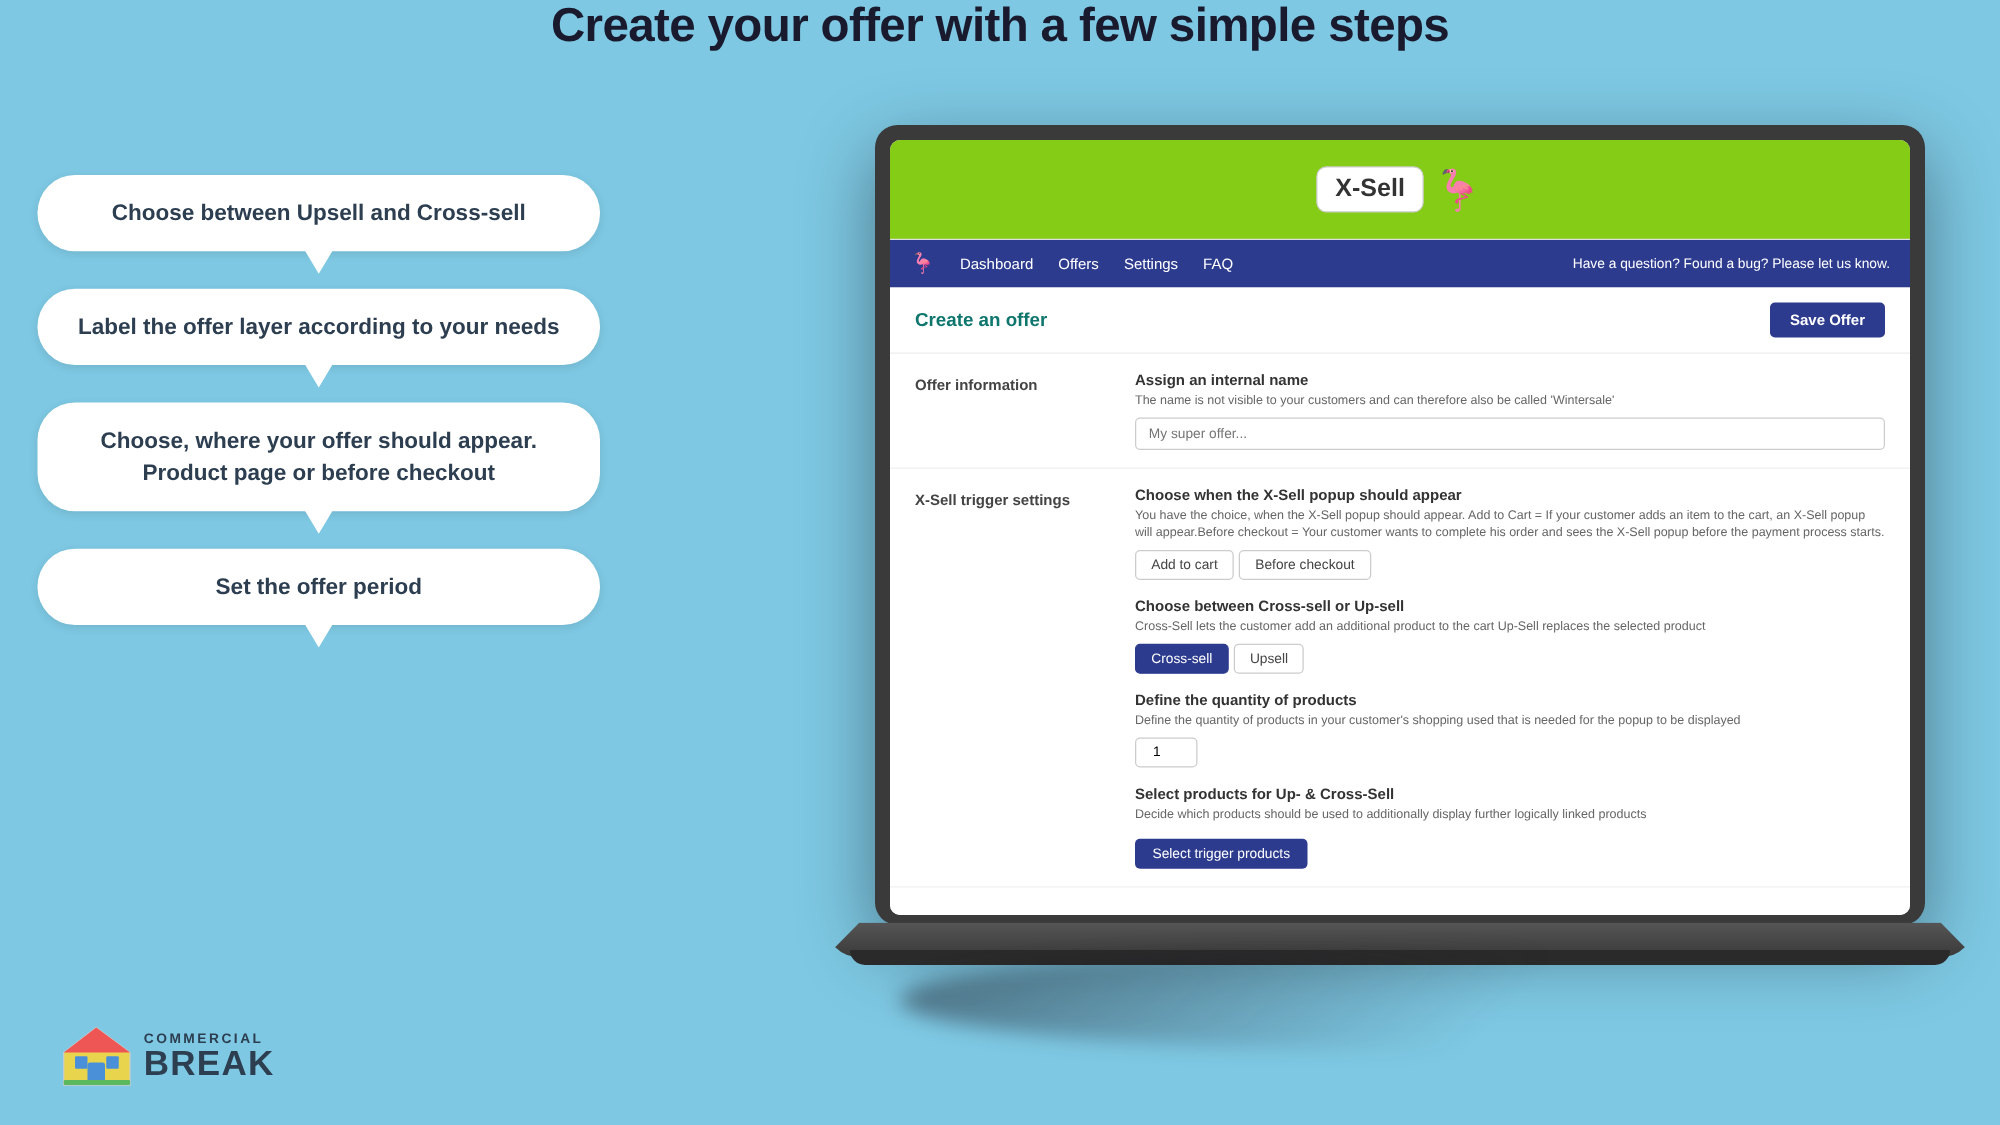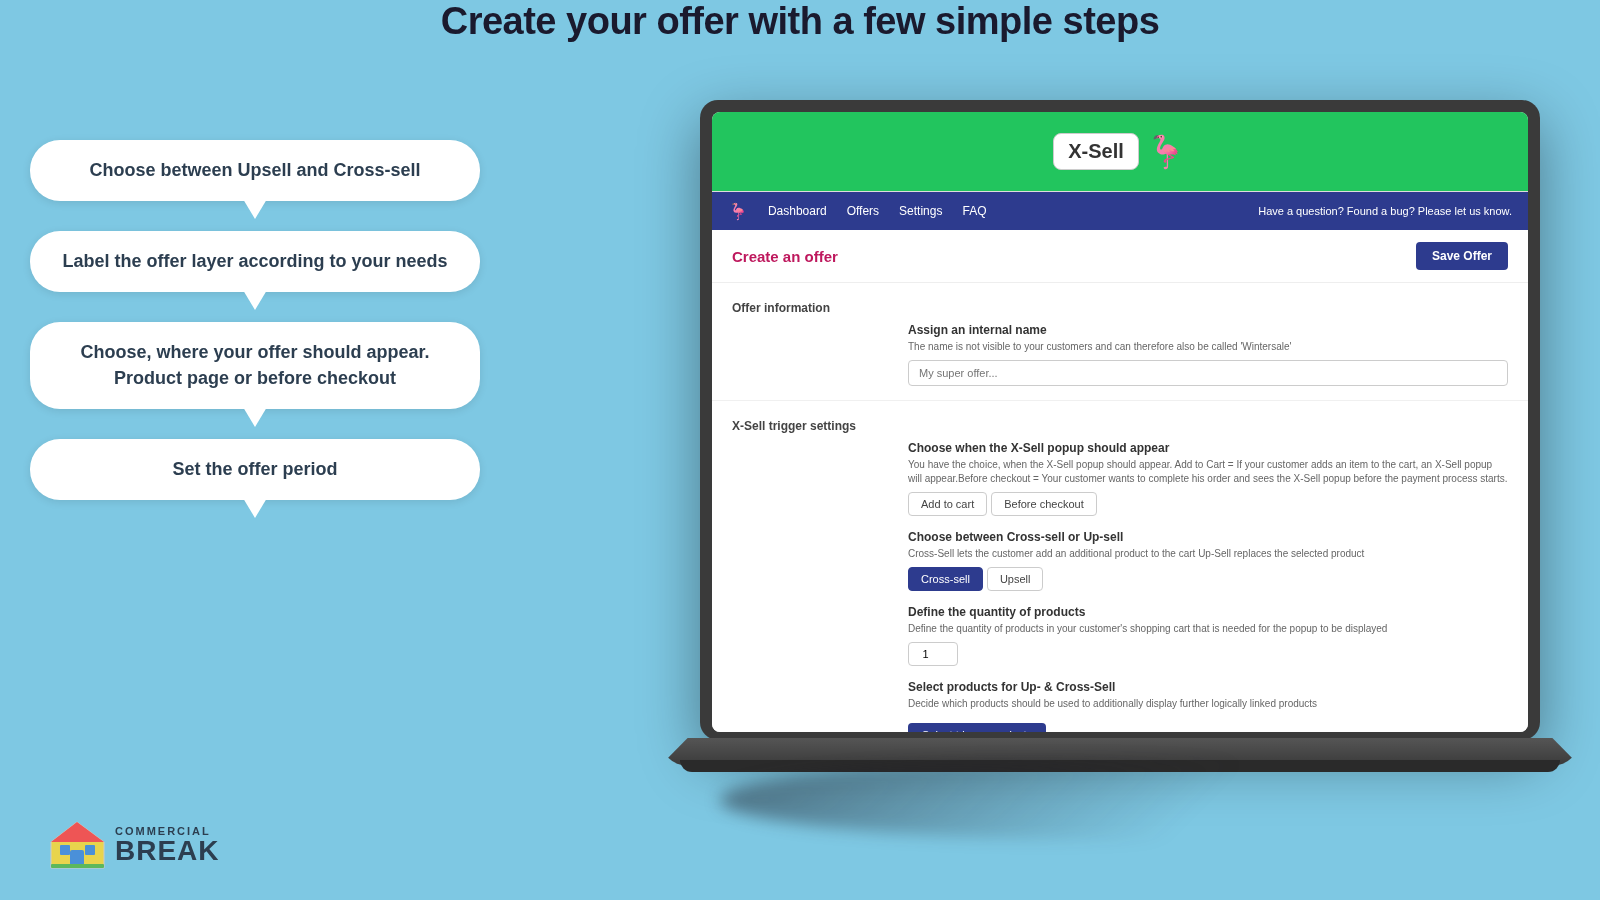--- a/index.html
+++ b/index.html
@@ -125,7 +125,7 @@
 
     
     .screen-header {
-      background: #22c55e;
+      background: #84cc16;
       height: 80px;
       display: flex;
       align-items: center;

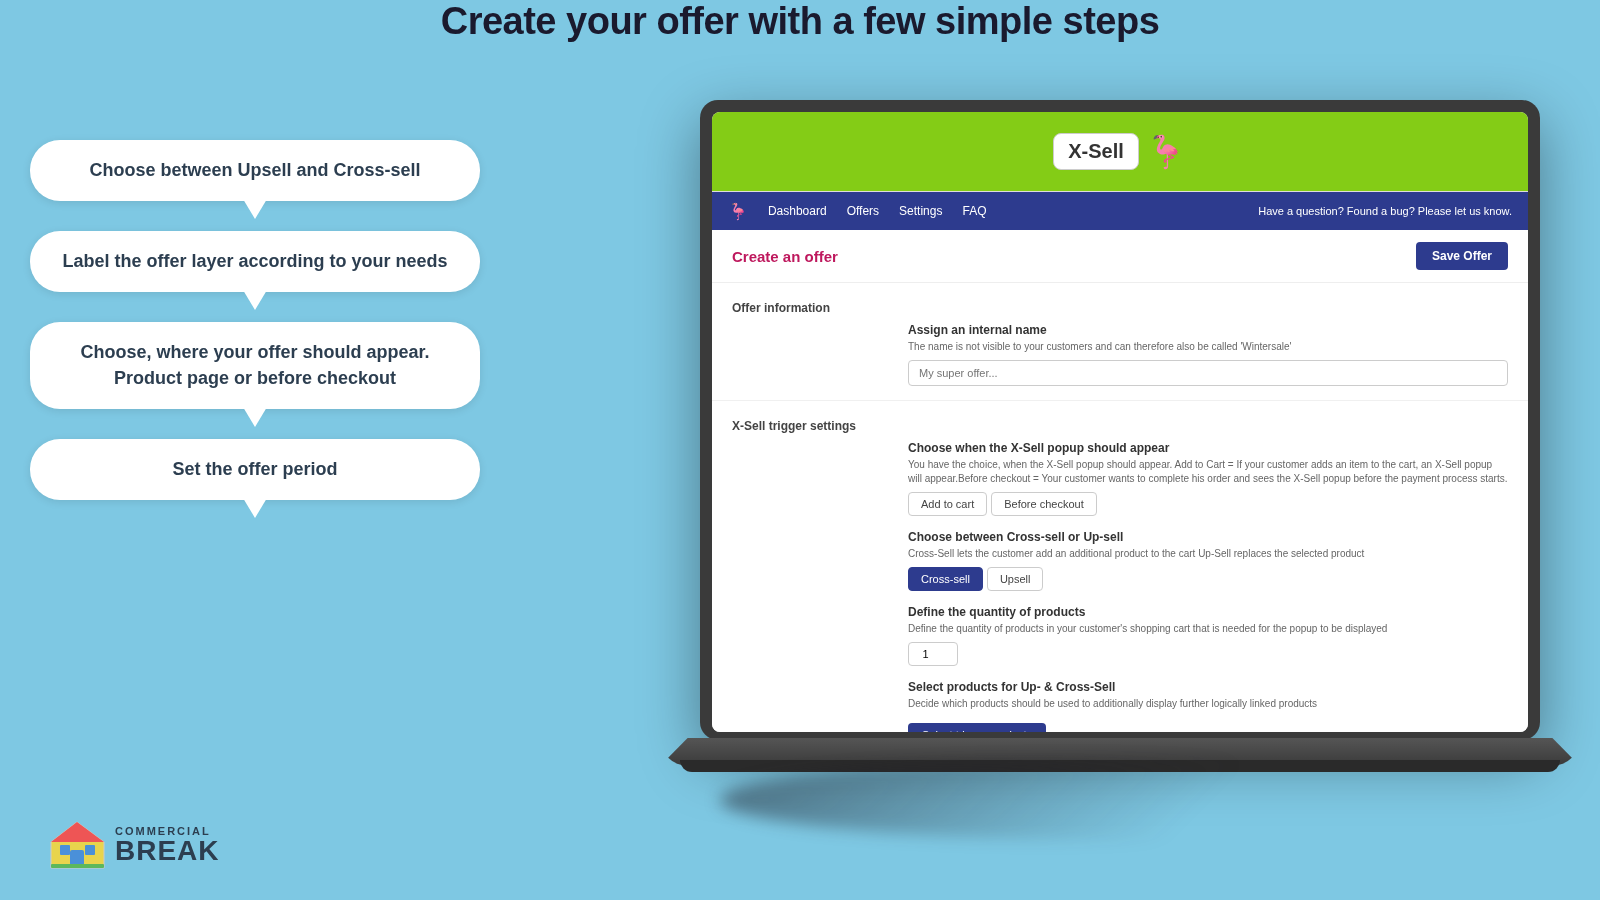--- a/index.html
+++ b/index.html
@@ -204,7 +204,7 @@
     .content-title {
       font-size: 15px;
       font-weight: 600;
-      color: #be185d;
+      color: #0f766e;
     }
 
     .save-offer-btn {

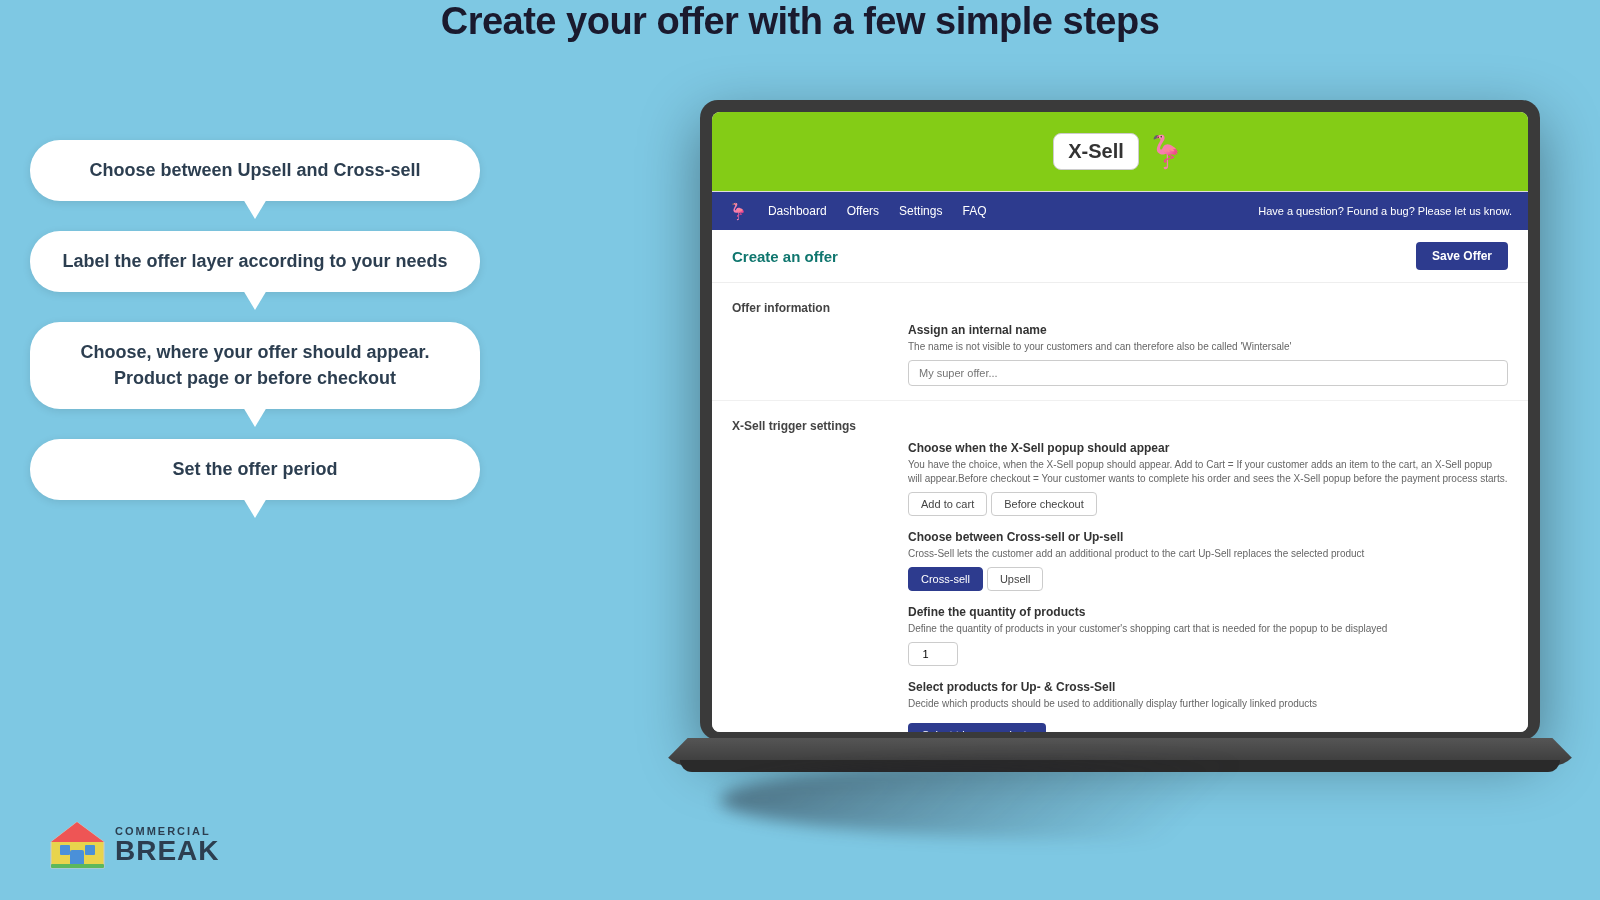--- a/index.html
+++ b/index.html
@@ -237,7 +237,6 @@
 
     .section-content {
       flex: 1;
-      margin-top: 26px;
     }
 
     .field-title {

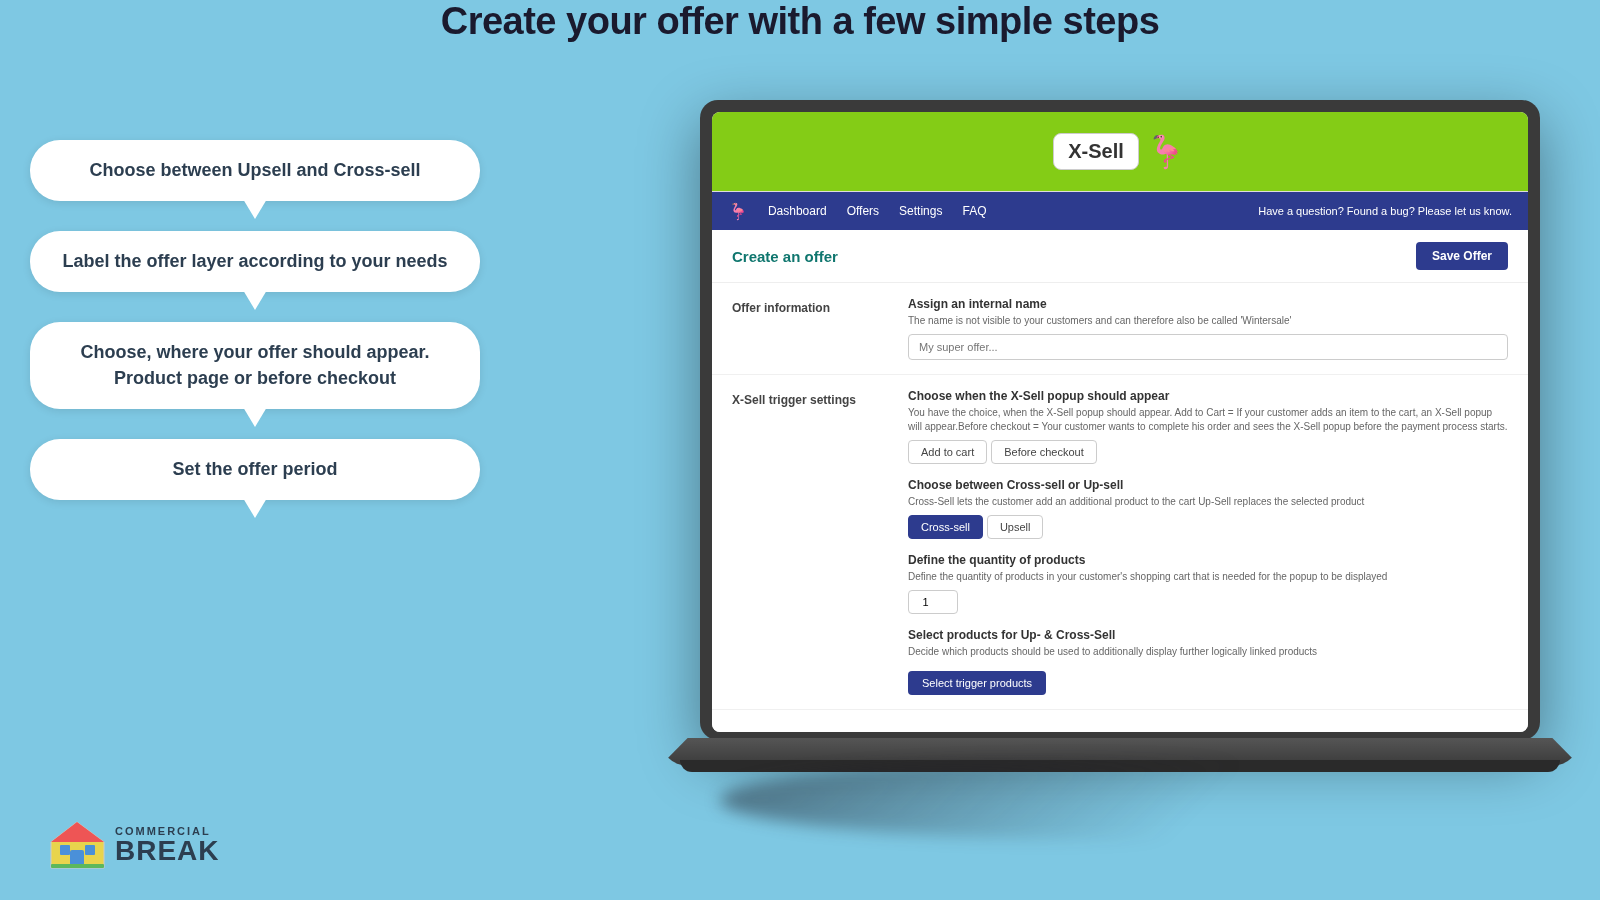--- a/index.html
+++ b/index.html
@@ -433,7 +433,7 @@
 
             <div class="subsection">
               <div class="field-title">Define the quantity of products</div>
-              <div class="field-desc">Define the quantity of products in your customer's shopping cart that is needed for the popup to be displayed</div>
+              <div class="field-desc">Define the quantity of products in your customer's shopping used that is needed for the popup to be displayed</div>
               <input class="qty-input" type="number" value="1" style="">
             </div>
 

